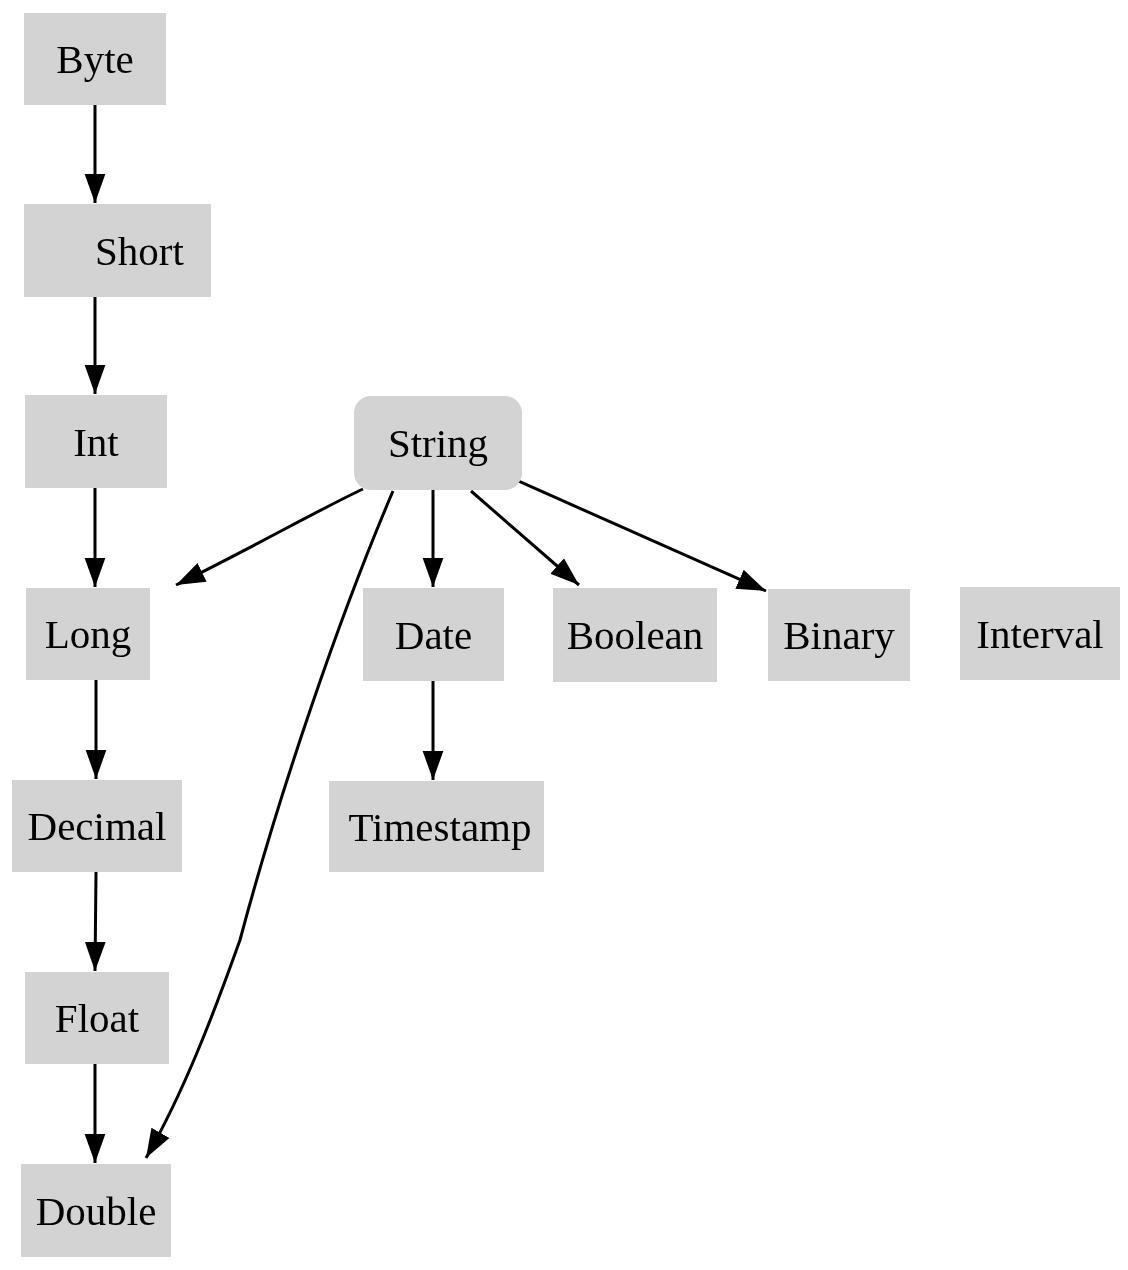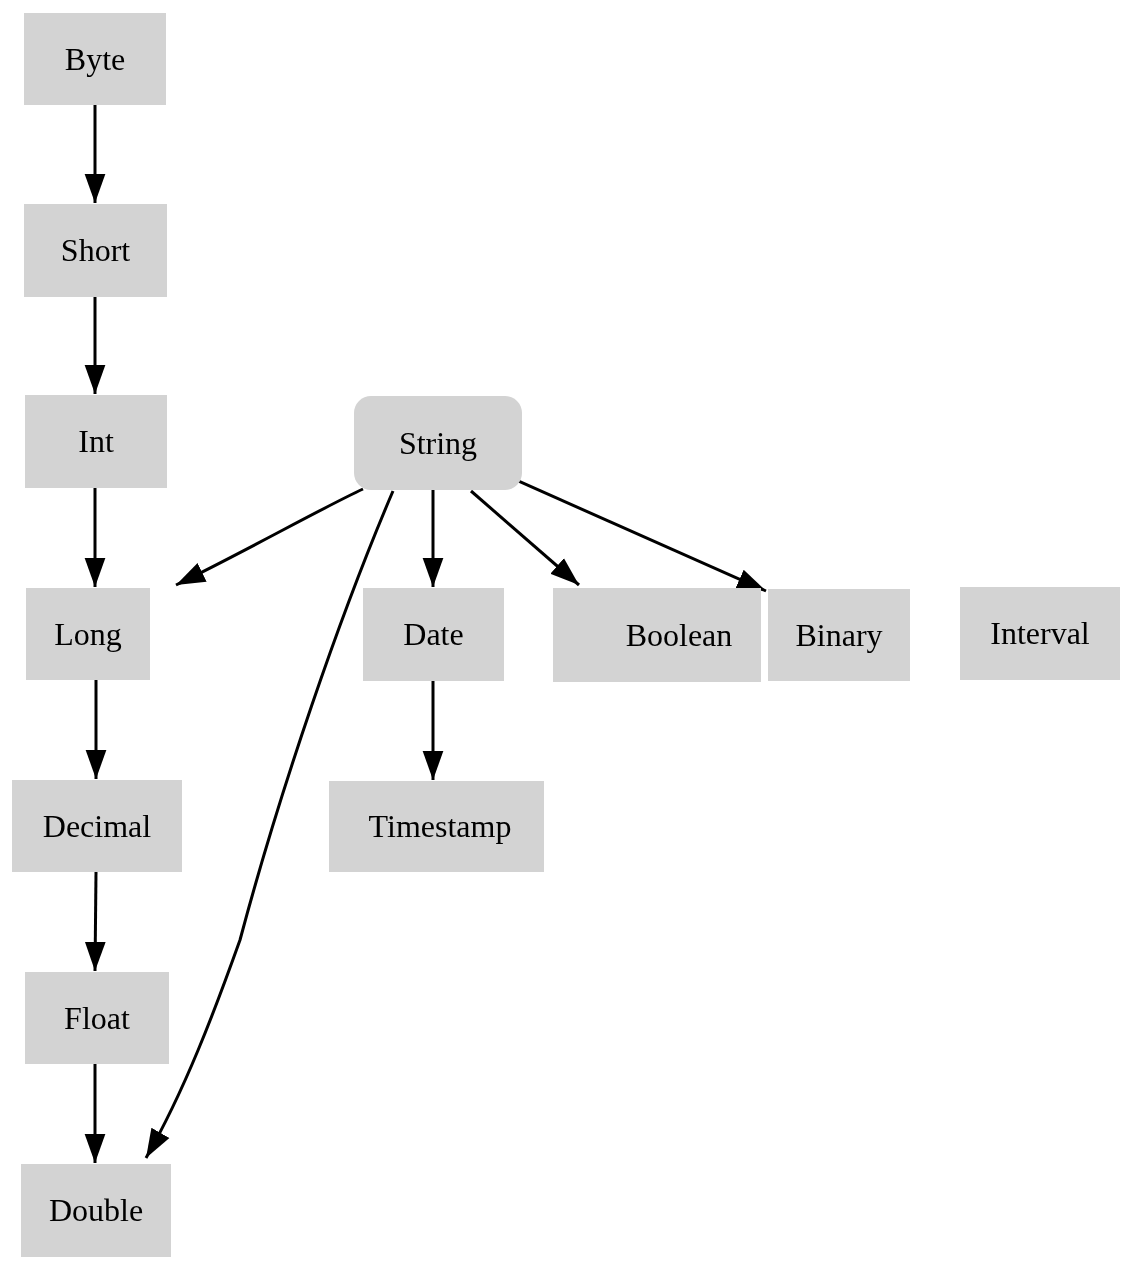--- a/index.html
+++ b/index.html
@@ -33,7 +33,7 @@
     display: flex;
     align-items: center;
     justify-content: center;
-    font-size: 32px;
+    font-size: 41px;
     color: #000000;
     white-space: nowrap;
     user-select: none;

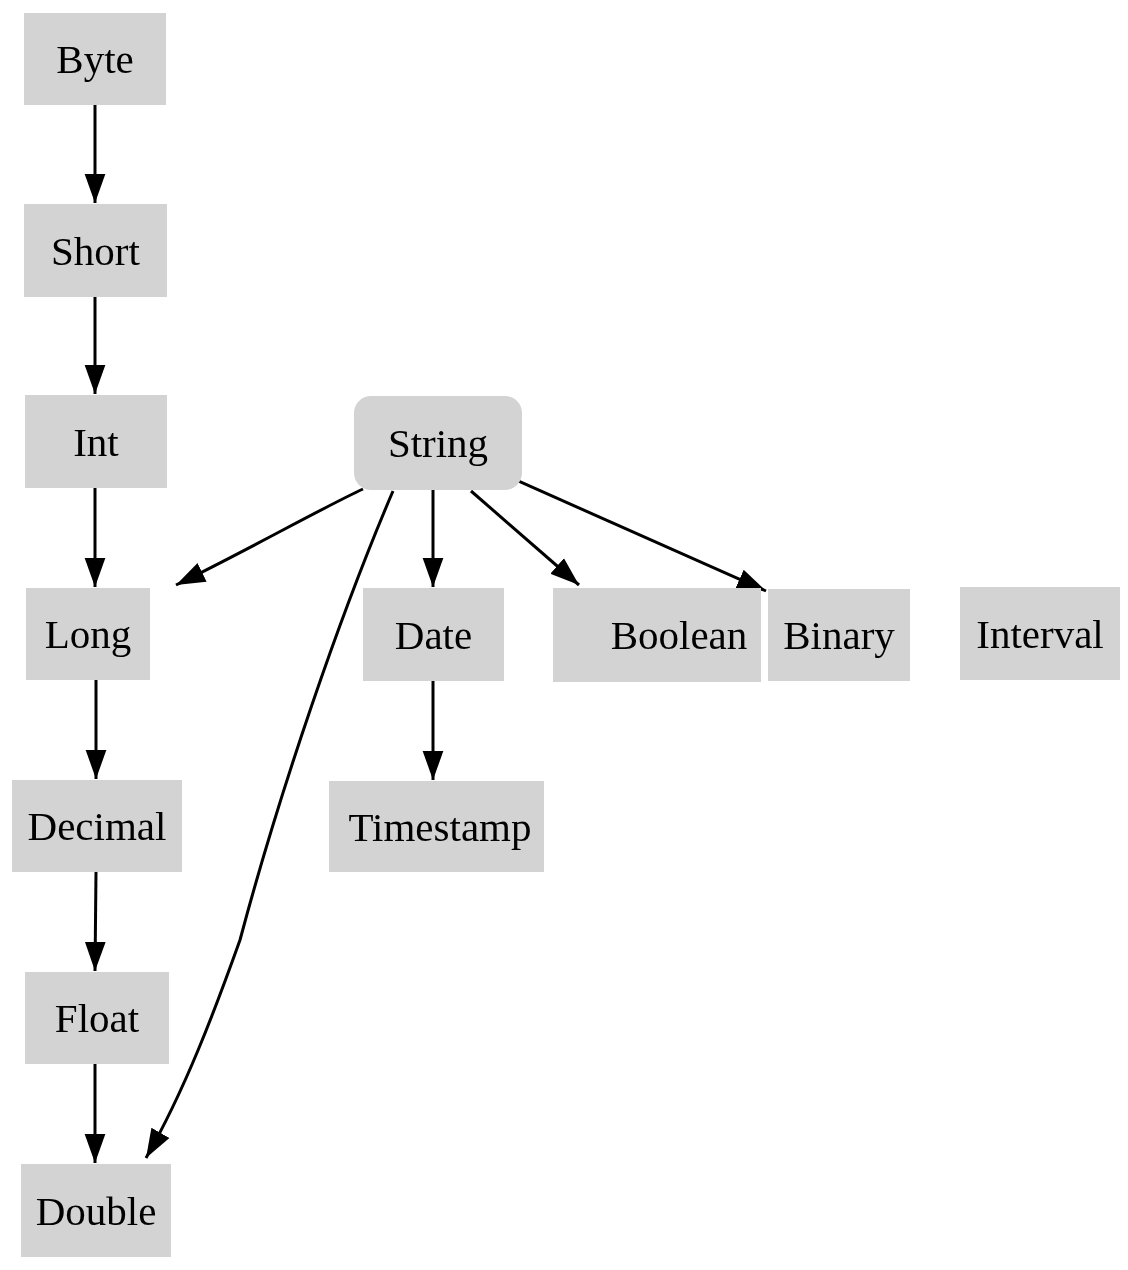--- a/index.html
+++ b/index.html
@@ -69,7 +69,7 @@
       <span>Byte</span>
     </div>
 
-  <div class="node" style="left:24px;  top:204px;  width:143px; height:93px;">
+  <div class="node" style="left:24px;  top:204px;  width:143px; height:93px;padding-left:44px;">
       <span>Short</span>
     </div>
 

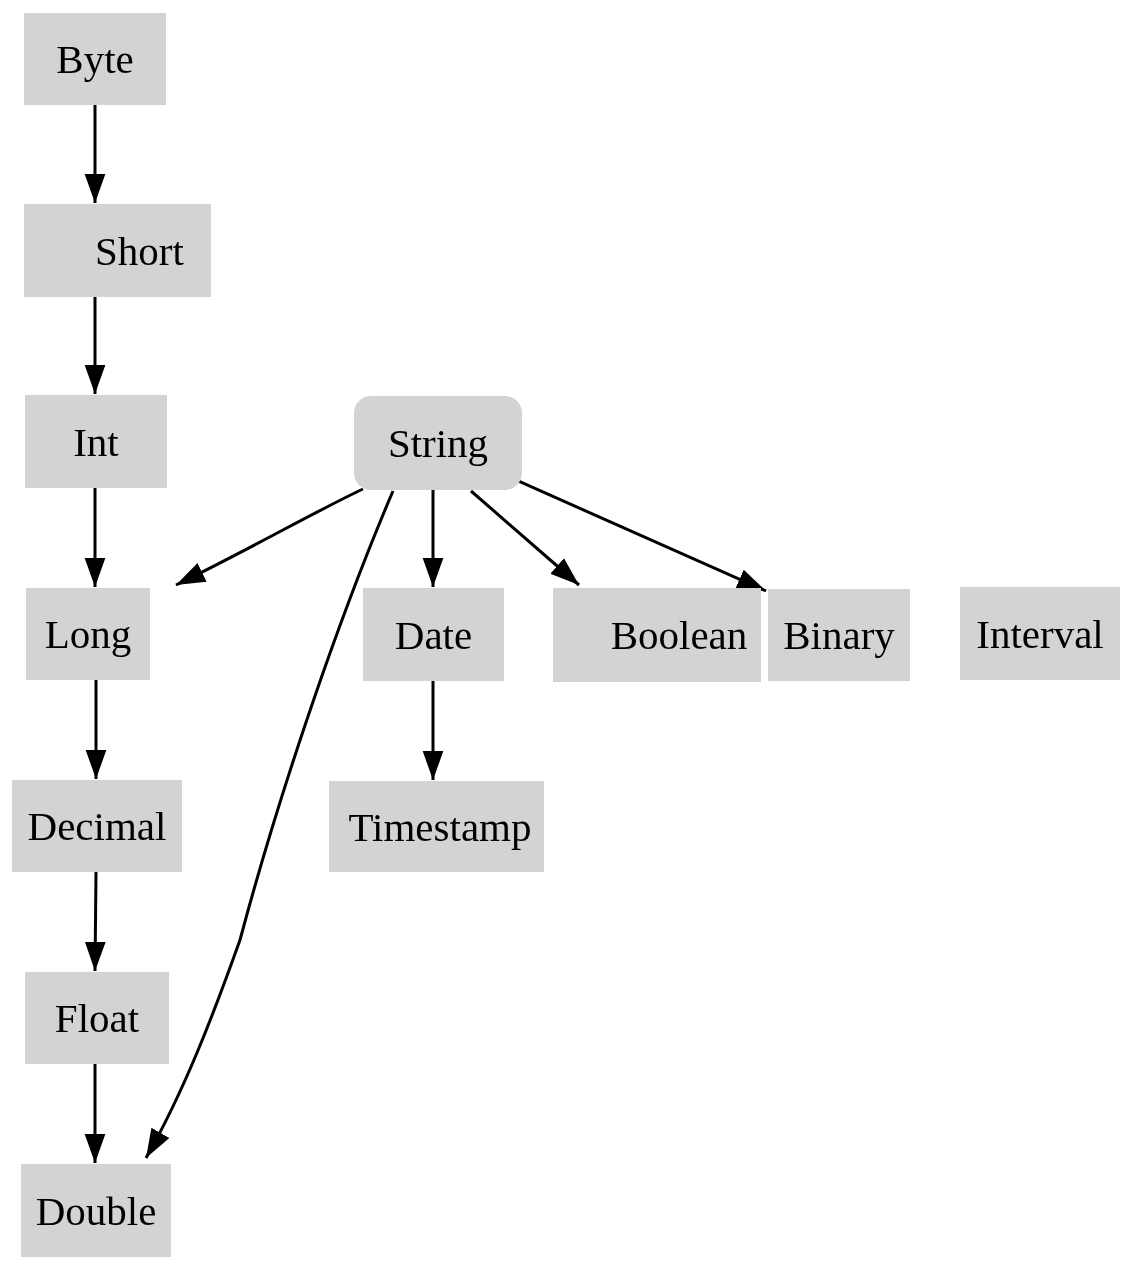--- a/index.html
+++ b/index.html
@@ -89,7 +89,7 @@
       <span>Date</span>
     </div>
 
-  <div class="node" style="left:553px; top:588px;  width:164px; height:94px;padding-left:44px;">
+  <div class="node" style="left:553px; top:588px;  width:164px; height:94px;">
       <span>Boolean</span>
     </div>
 

